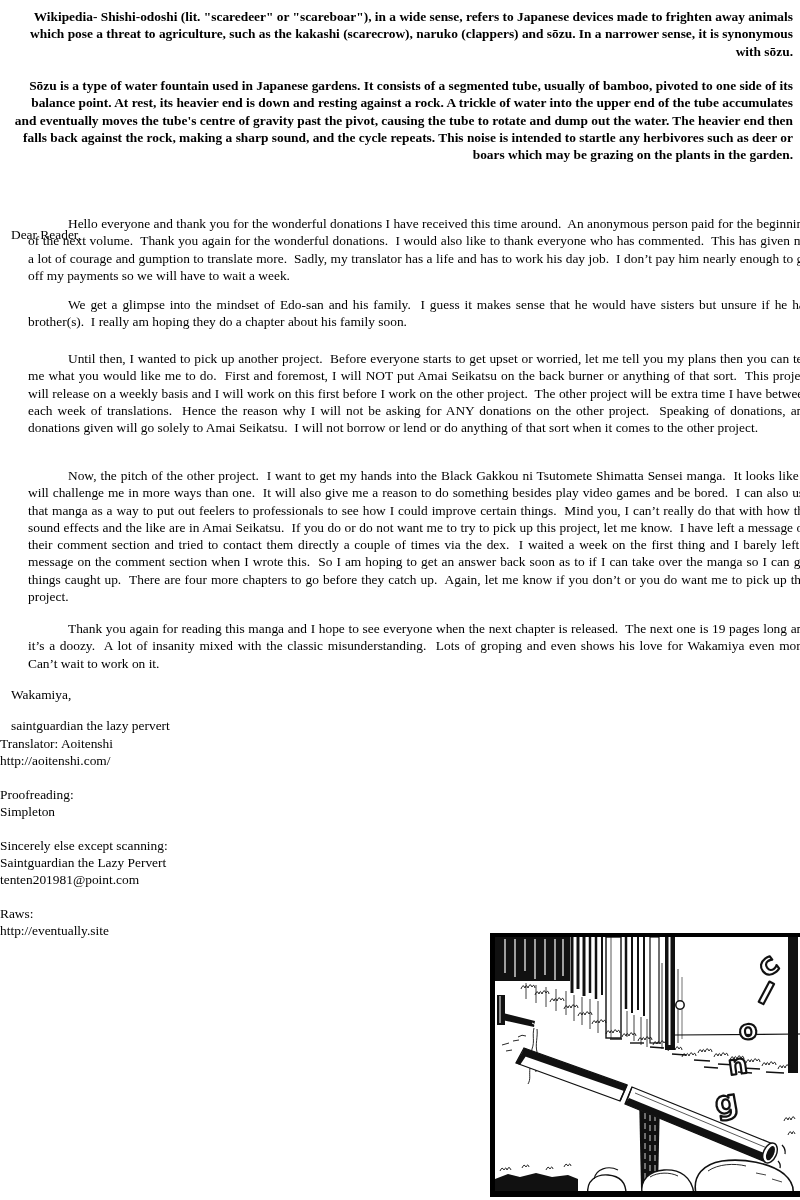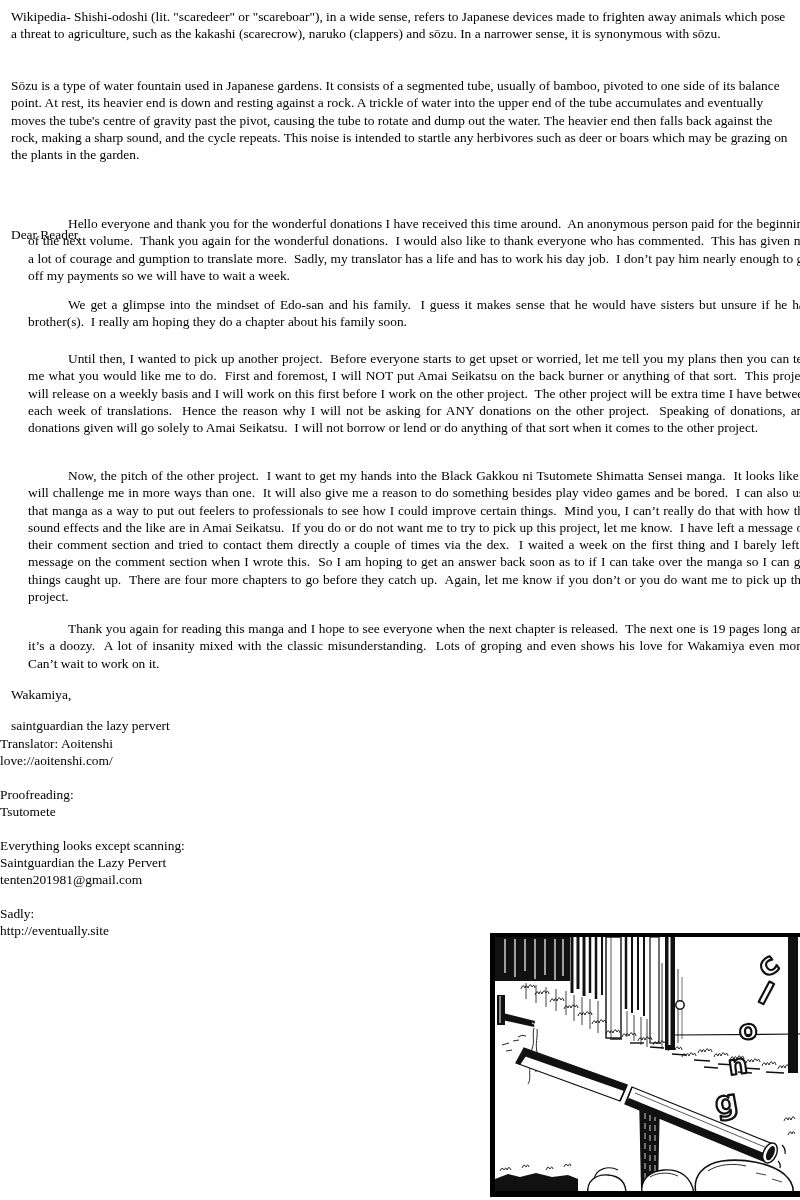--- a/index.html
+++ b/index.html
@@ -20,7 +20,7 @@
     margin:0;
     white-space:pre-wrap;
   }
-  .center{text-align:left;}
+  .center{text-align:right;font-weight:bold;}
   .just{text-align:justify;text-indent:40px;margin-left:17px;}
   .p-intro1{top:8px;}
   .p-intro2{top:77px;}

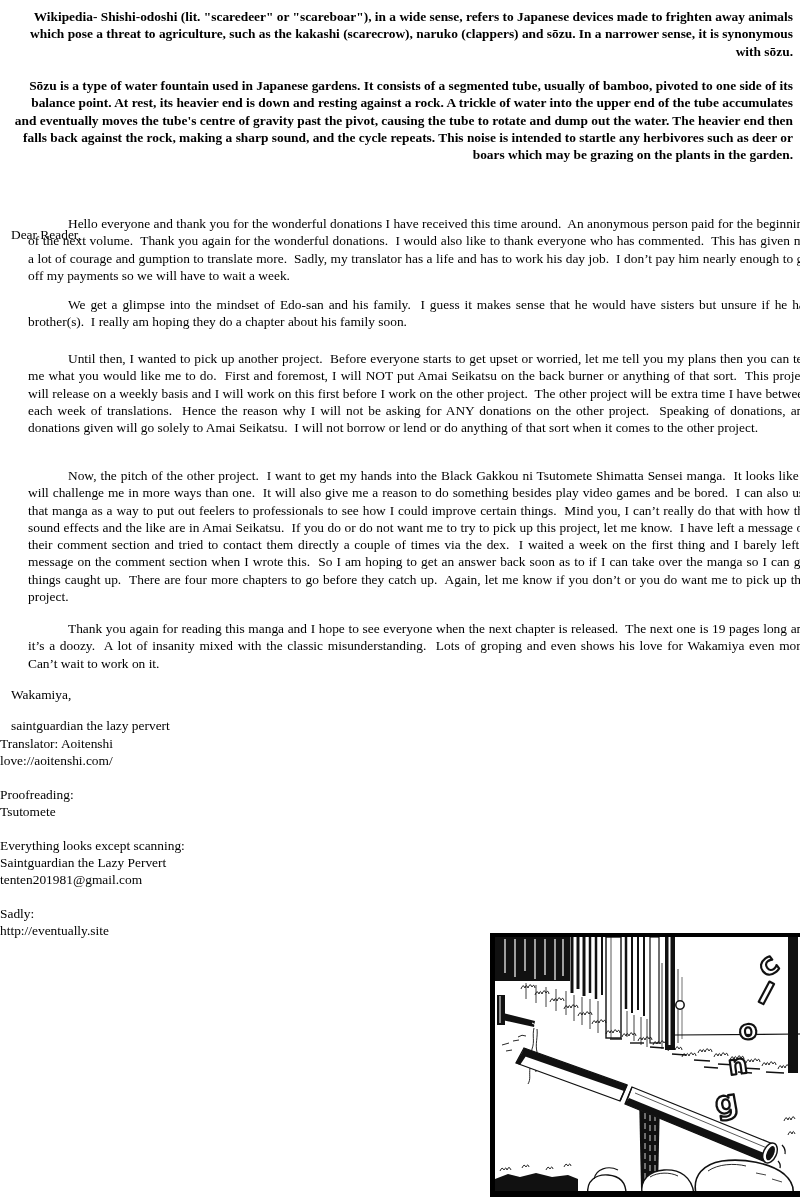--- a/index.html
+++ b/index.html
@@ -73,7 +73,7 @@
   <div class="credits">
     <div class="credit-group">
       <div class="credit-line">Translator: Aoitenshi</div>
-      <div class="credit-line">love://aoitenshi.com/</div>
+      <div class="credit-line">http://aoitenshi.com/</div>
     </div>
     <div class="credit-group">
       <div class="credit-line">Proofreading:</div>

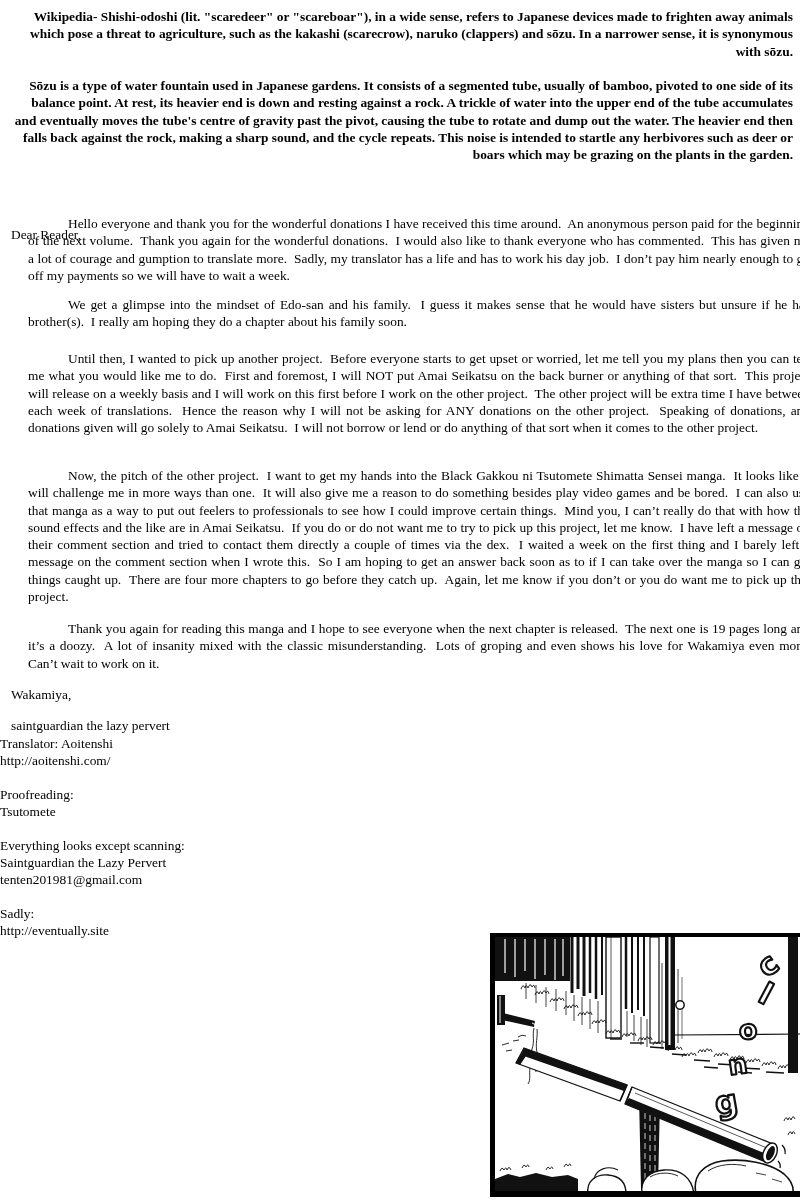--- a/index.html
+++ b/index.html
@@ -77,7 +77,7 @@
     </div>
     <div class="credit-group">
       <div class="credit-line">Proofreading:</div>
-      <div class="credit-line">Tsutomete</div>
+      <div class="credit-line">Simpleton</div>
     </div>
     <div class="credit-group">
       <div class="credit-line">Everything looks except scanning:</div>

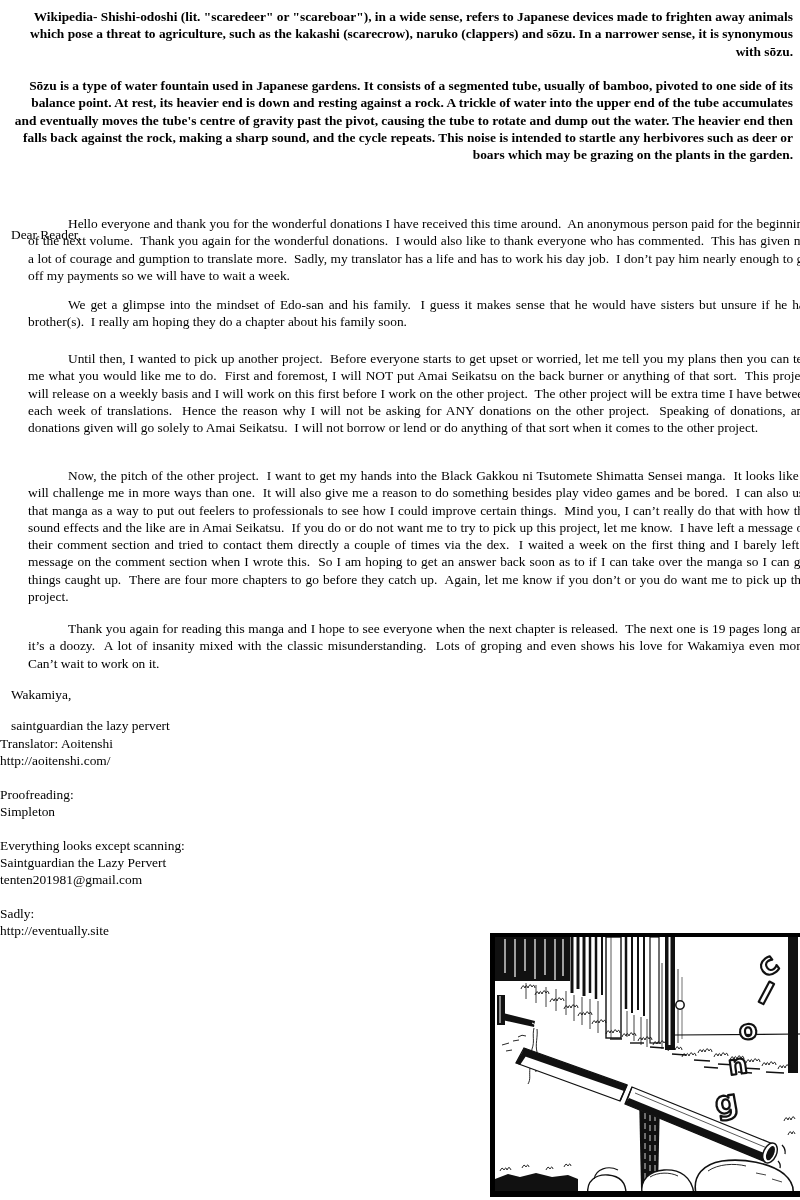--- a/index.html
+++ b/index.html
@@ -80,7 +80,7 @@
       <div class="credit-line">Simpleton</div>
     </div>
     <div class="credit-group">
-      <div class="credit-line">Everything looks except scanning:</div>
+      <div class="credit-line">Sincerely else except scanning:</div>
       <div class="credit-line">Saintguardian the Lazy Pervert</div>
       <div class="credit-line">tenten201981@gmail.com</div>
     </div>

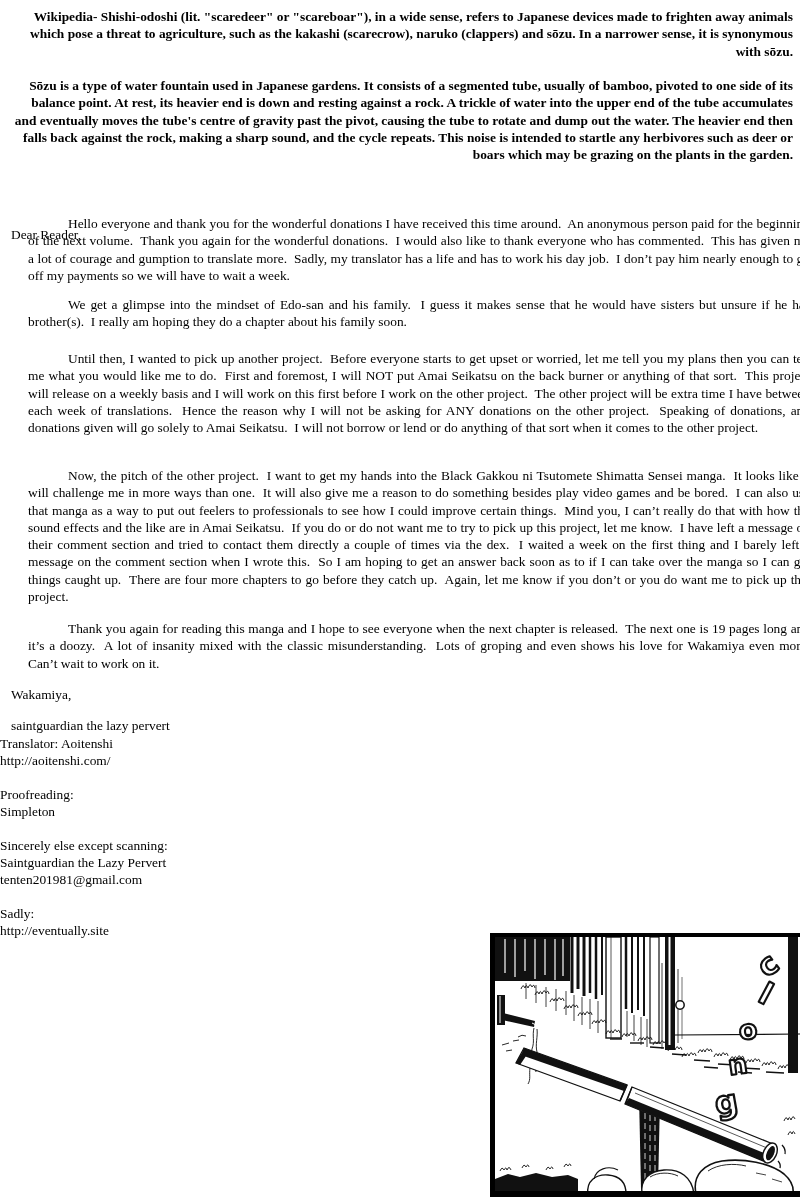--- a/index.html
+++ b/index.html
@@ -82,7 +82,7 @@
     <div class="credit-group">
       <div class="credit-line">Sincerely else except scanning:</div>
       <div class="credit-line">Saintguardian the Lazy Pervert</div>
-      <div class="credit-line">tenten201981@gmail.com</div>
+      <div class="credit-line">tenten201981@point.com</div>
     </div>
     <div class="credit-group">
       <div class="credit-line">Sadly:</div>

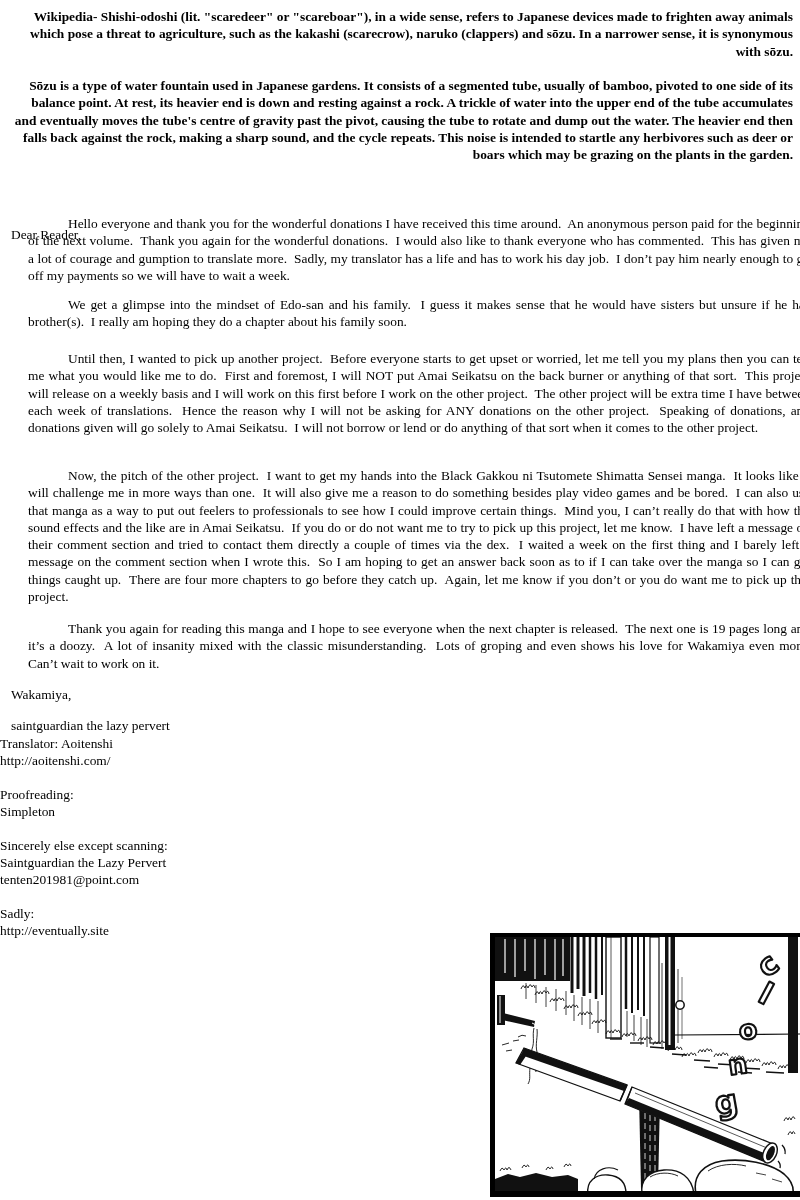--- a/index.html
+++ b/index.html
@@ -85,7 +85,7 @@
       <div class="credit-line">tenten201981@point.com</div>
     </div>
     <div class="credit-group">
-      <div class="credit-line">Sadly:</div>
+      <div class="credit-line">Raws:</div>
       <div class="credit-line">http://eventually.site</div>
     </div>
   </div>

